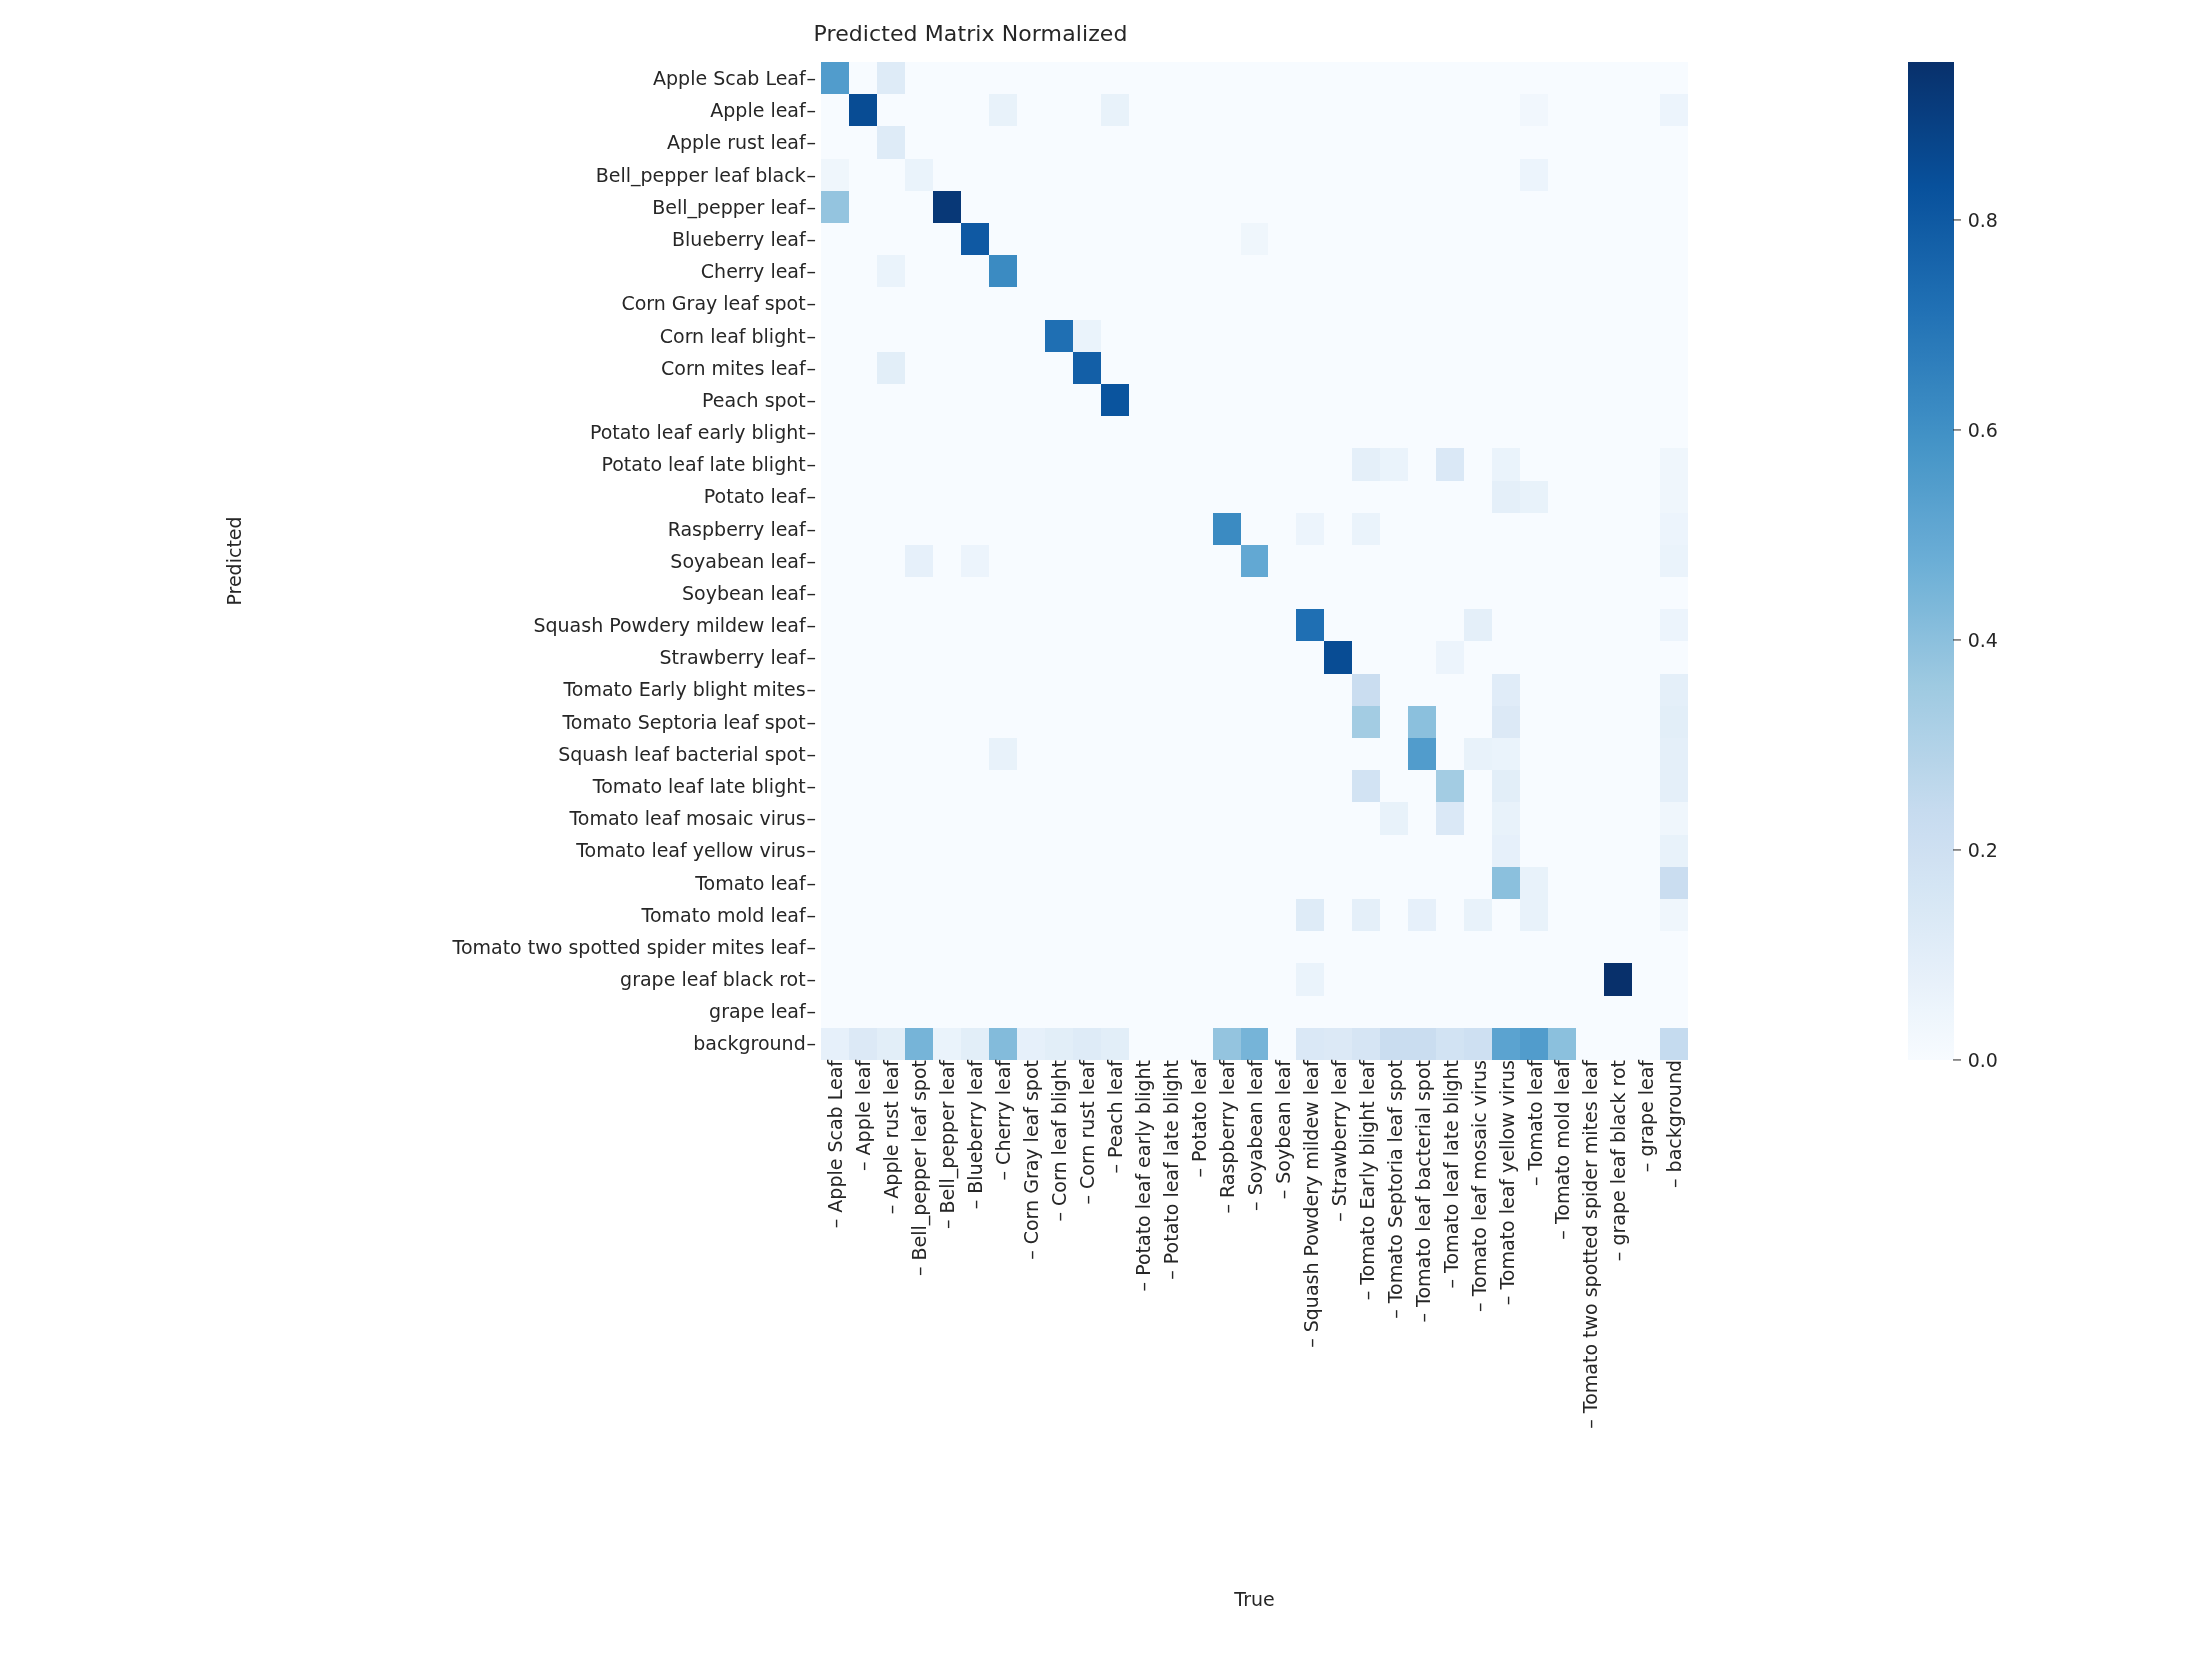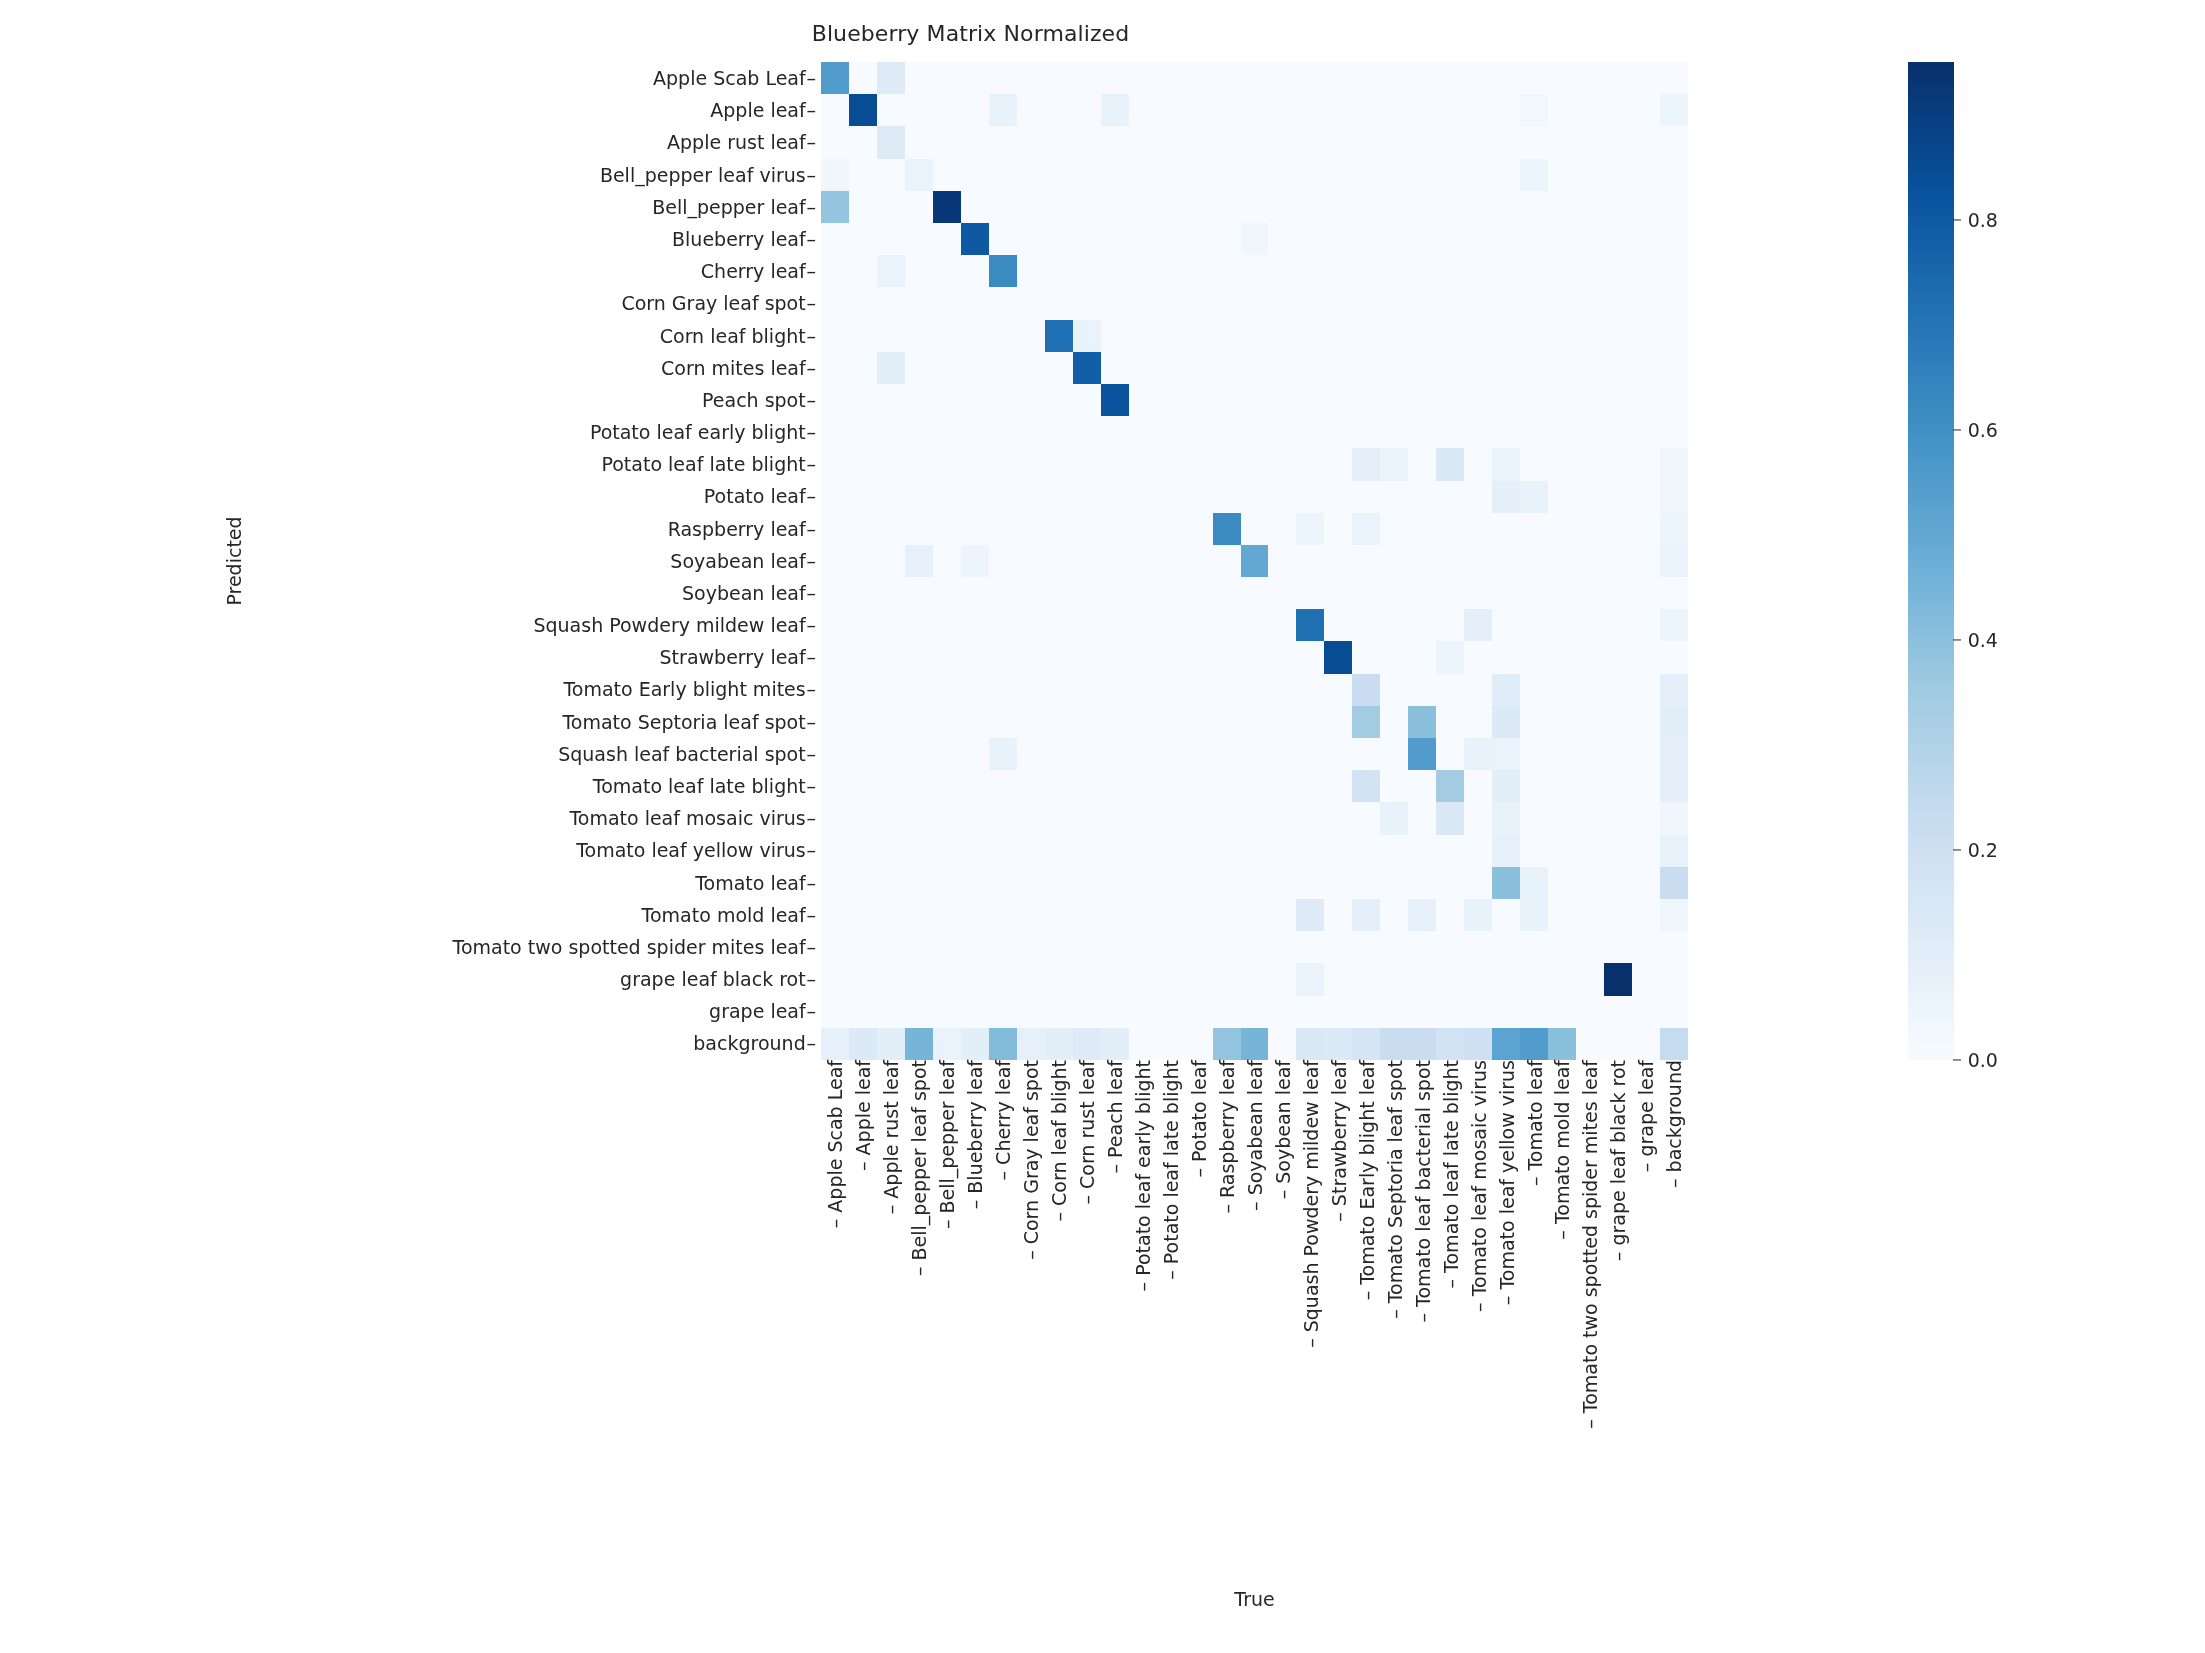--- a/index.html
+++ b/index.html
@@ -183,7 +183,7 @@
 
 <div class="figure">
 
-  <div id="chart-title">Blueberry Matrix Normalized</div>
+  <div id="chart-title">Predicted Matrix Normalized</div>
 
   <div id="y-axis-title">Predicted</div>
   <div id="x-axis-title">True</div>

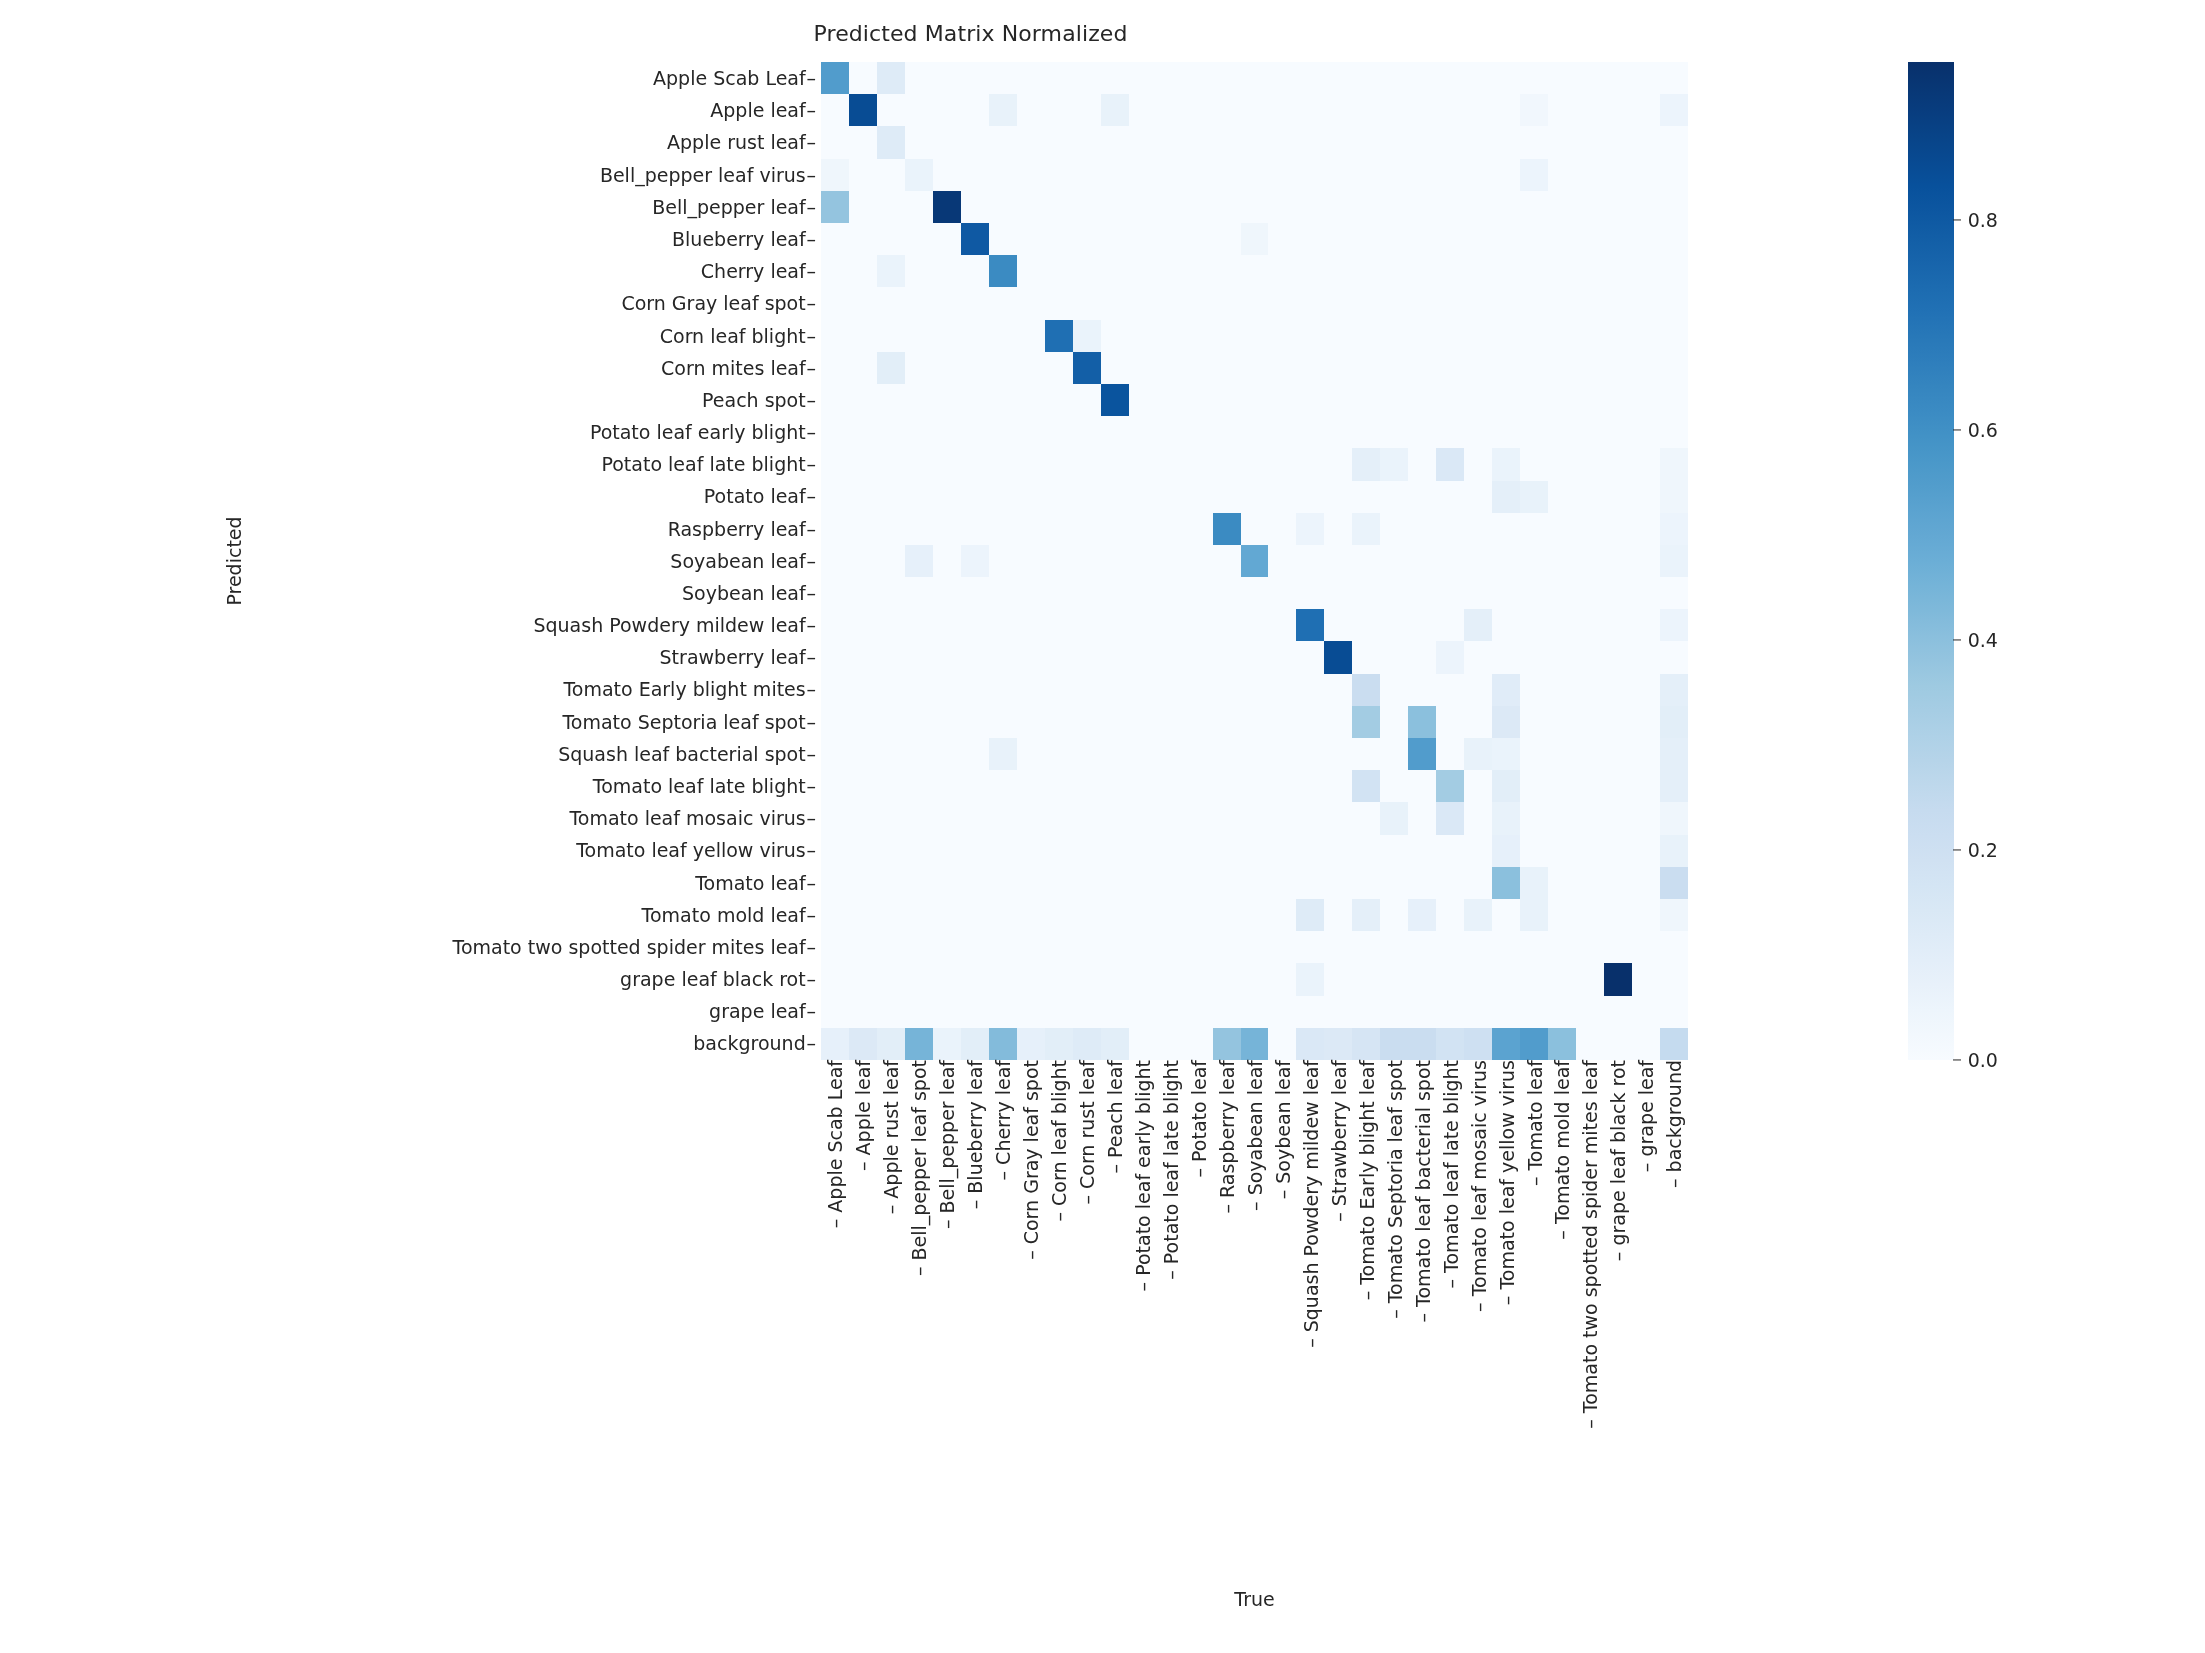--- a/index.html
+++ b/index.html
@@ -195,7 +195,7 @@
       <div class="ytick-dash" style="top: 48px;">–</div>
       <div class="ytick" style="top: 80px;">Apple rust leaf</div>
       <div class="ytick-dash" style="top: 80px;">–</div>
-      <div class="ytick" style="top: 113px;">Bell_pepper leaf virus</div>
+      <div class="ytick" style="top: 113px;">Bell_pepper leaf black</div>
       <div class="ytick-dash" style="top: 113px;">–</div>
       <div class="ytick" style="top: 145px;">Bell_pepper leaf</div>
       <div class="ytick-dash" style="top: 145px;">–</div>

